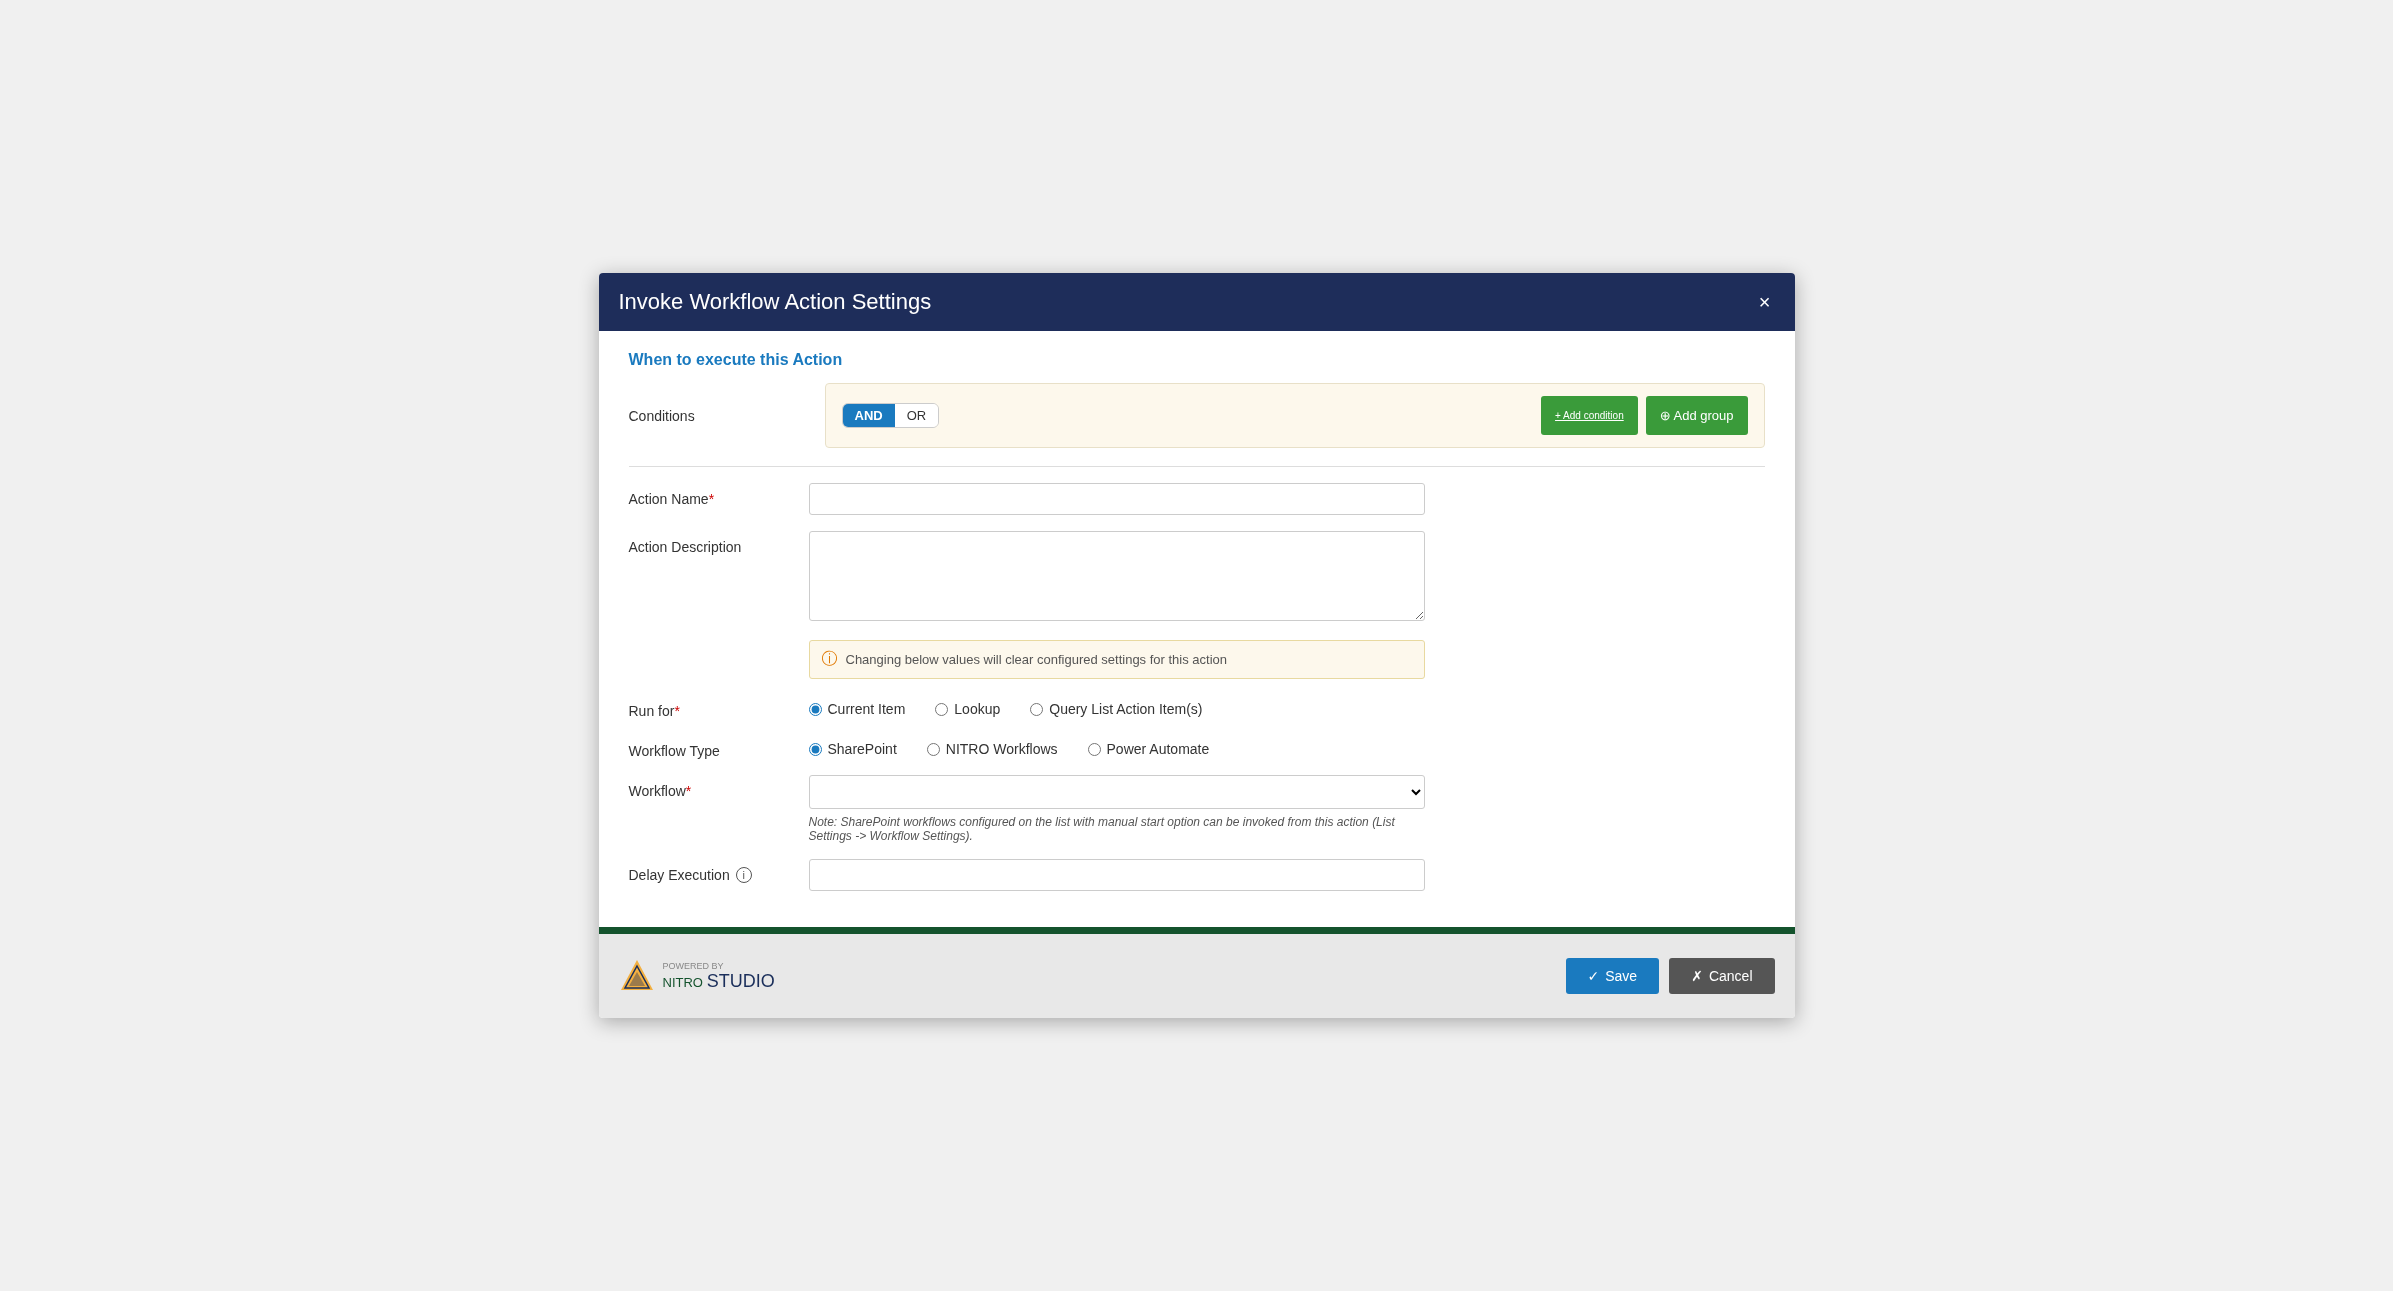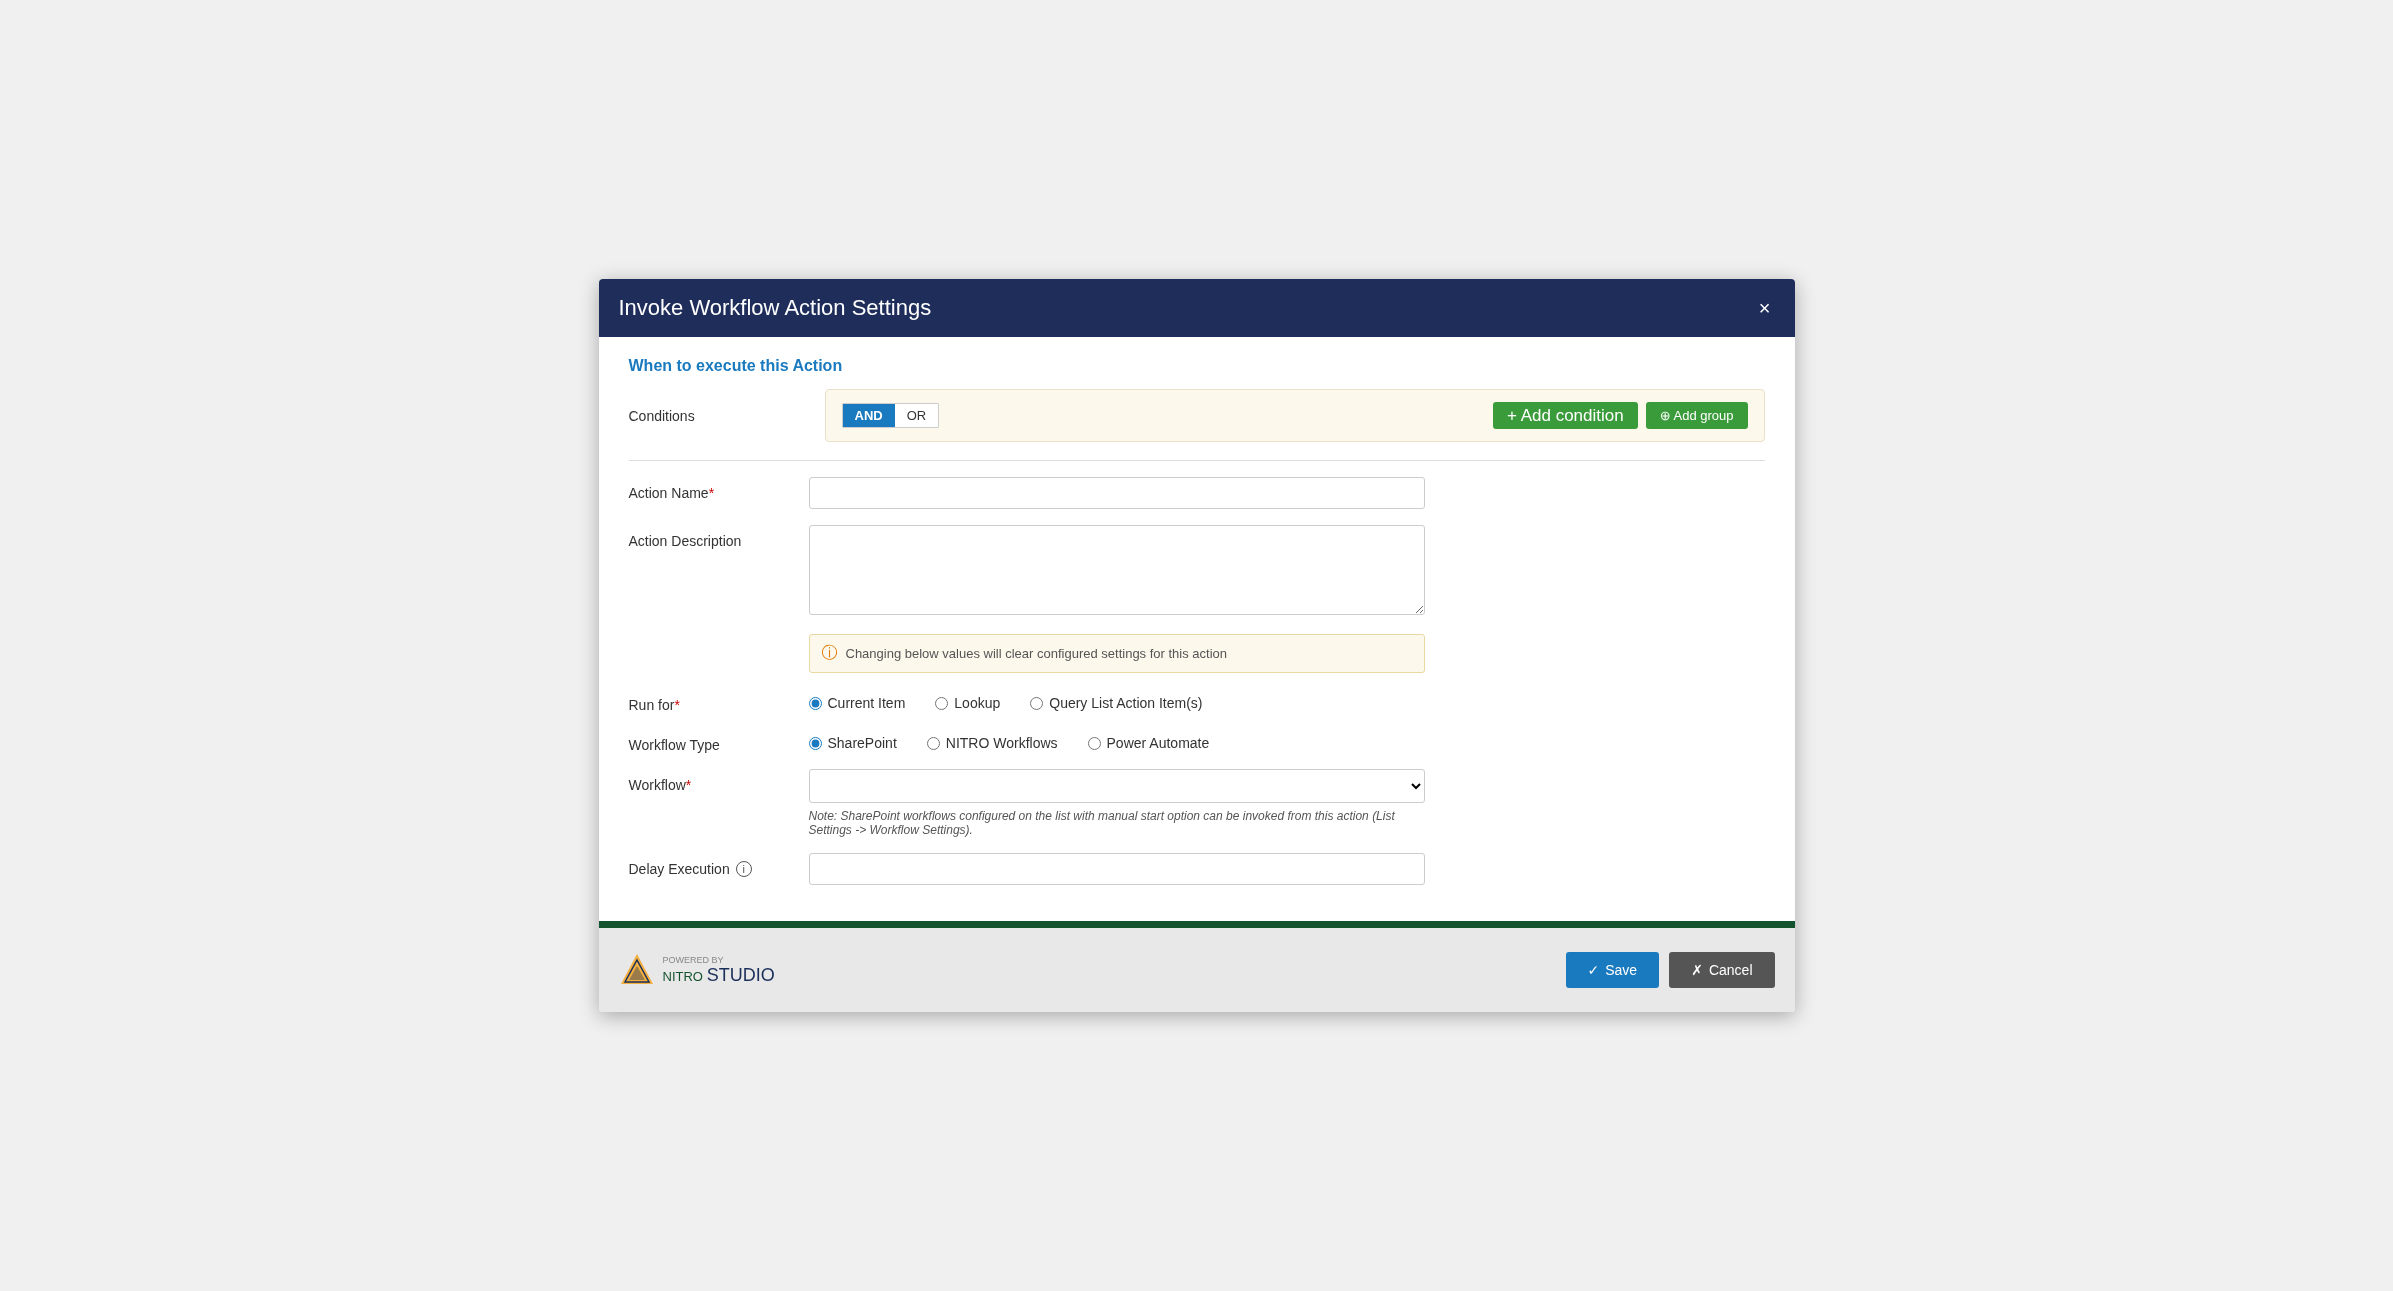--- a/index.html
+++ b/index.html
@@ -76,7 +76,7 @@
     .and-or-group {
       display: flex;
       border: 1px solid #ccc;
-      border-radius: 1px;
+      border-radius: 6px;
       overflow: hidden;
     }
     .and-btn {

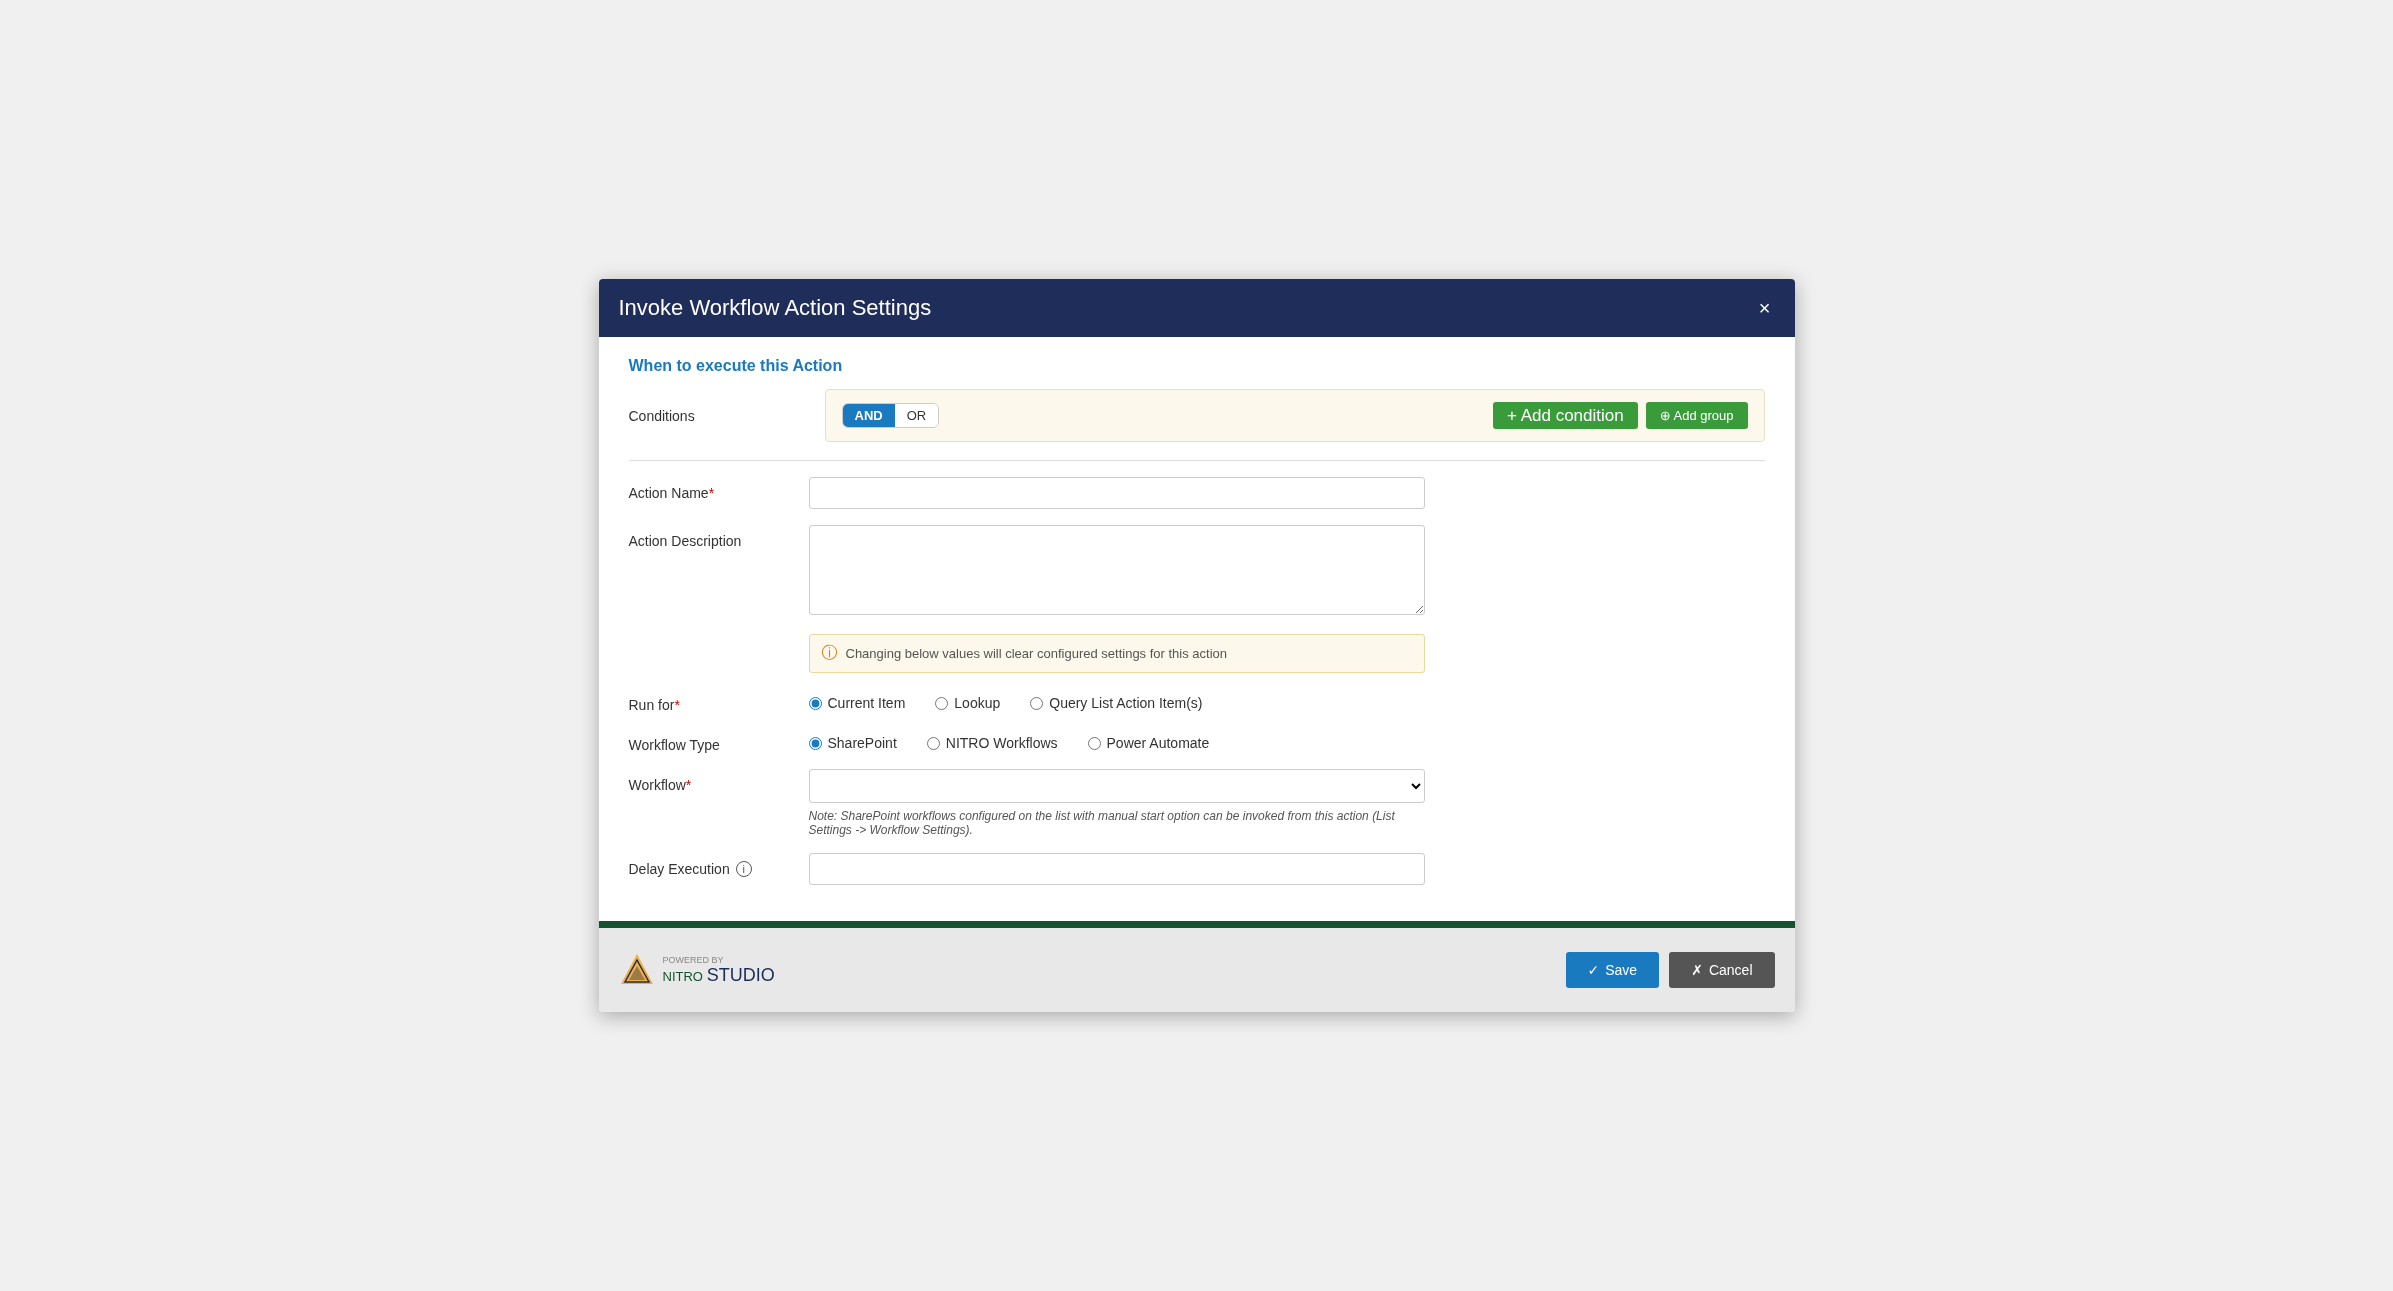--- a/index.html
+++ b/index.html
@@ -104,13 +104,14 @@
       background: #3a9b3a;
       color: #fff;
       border: none;
-      padding: 3px 14px;
-      border-radius: 3px;
-      cursor: pointer;
-      font-size: 17px;
+      padding: 14px 14px;
+      border-radius: 3px;
+      cursor: pointer;
+      font-size: 10px;
       display: flex;
       align-items: center;
       gap: 4px;
+      text-decoration: underline;
     }
     .btn-add-group {
       background: #3a9b3a;

